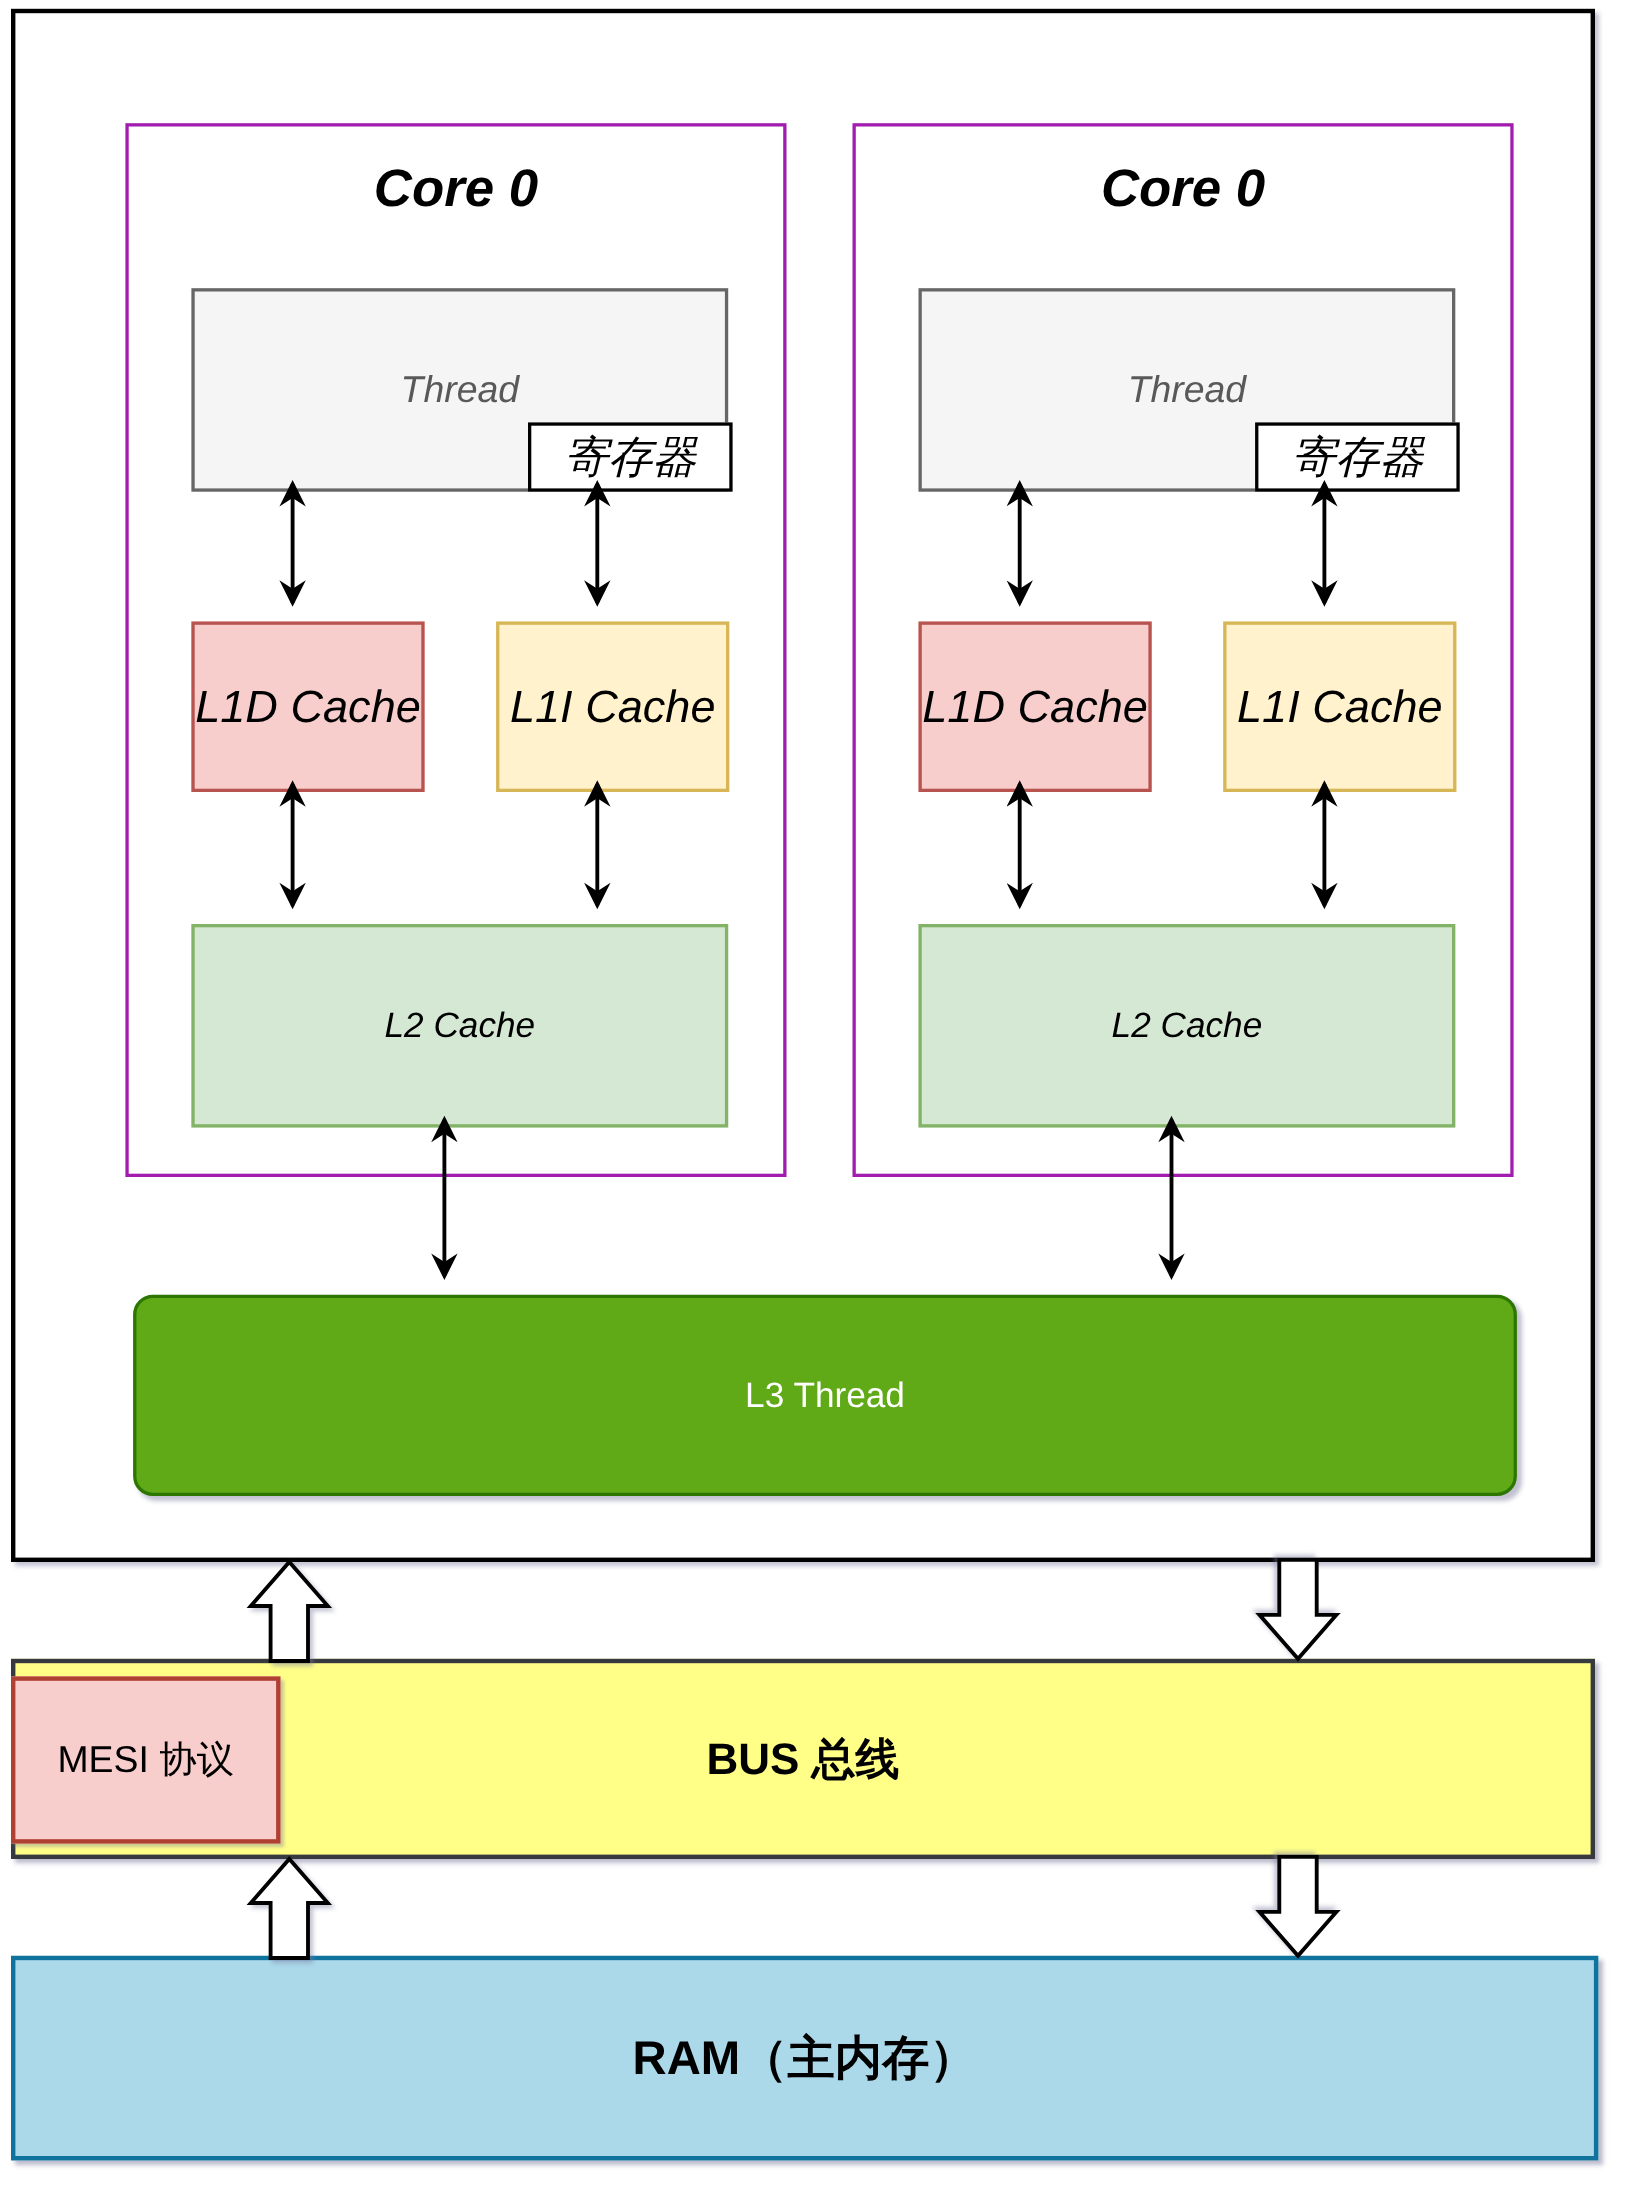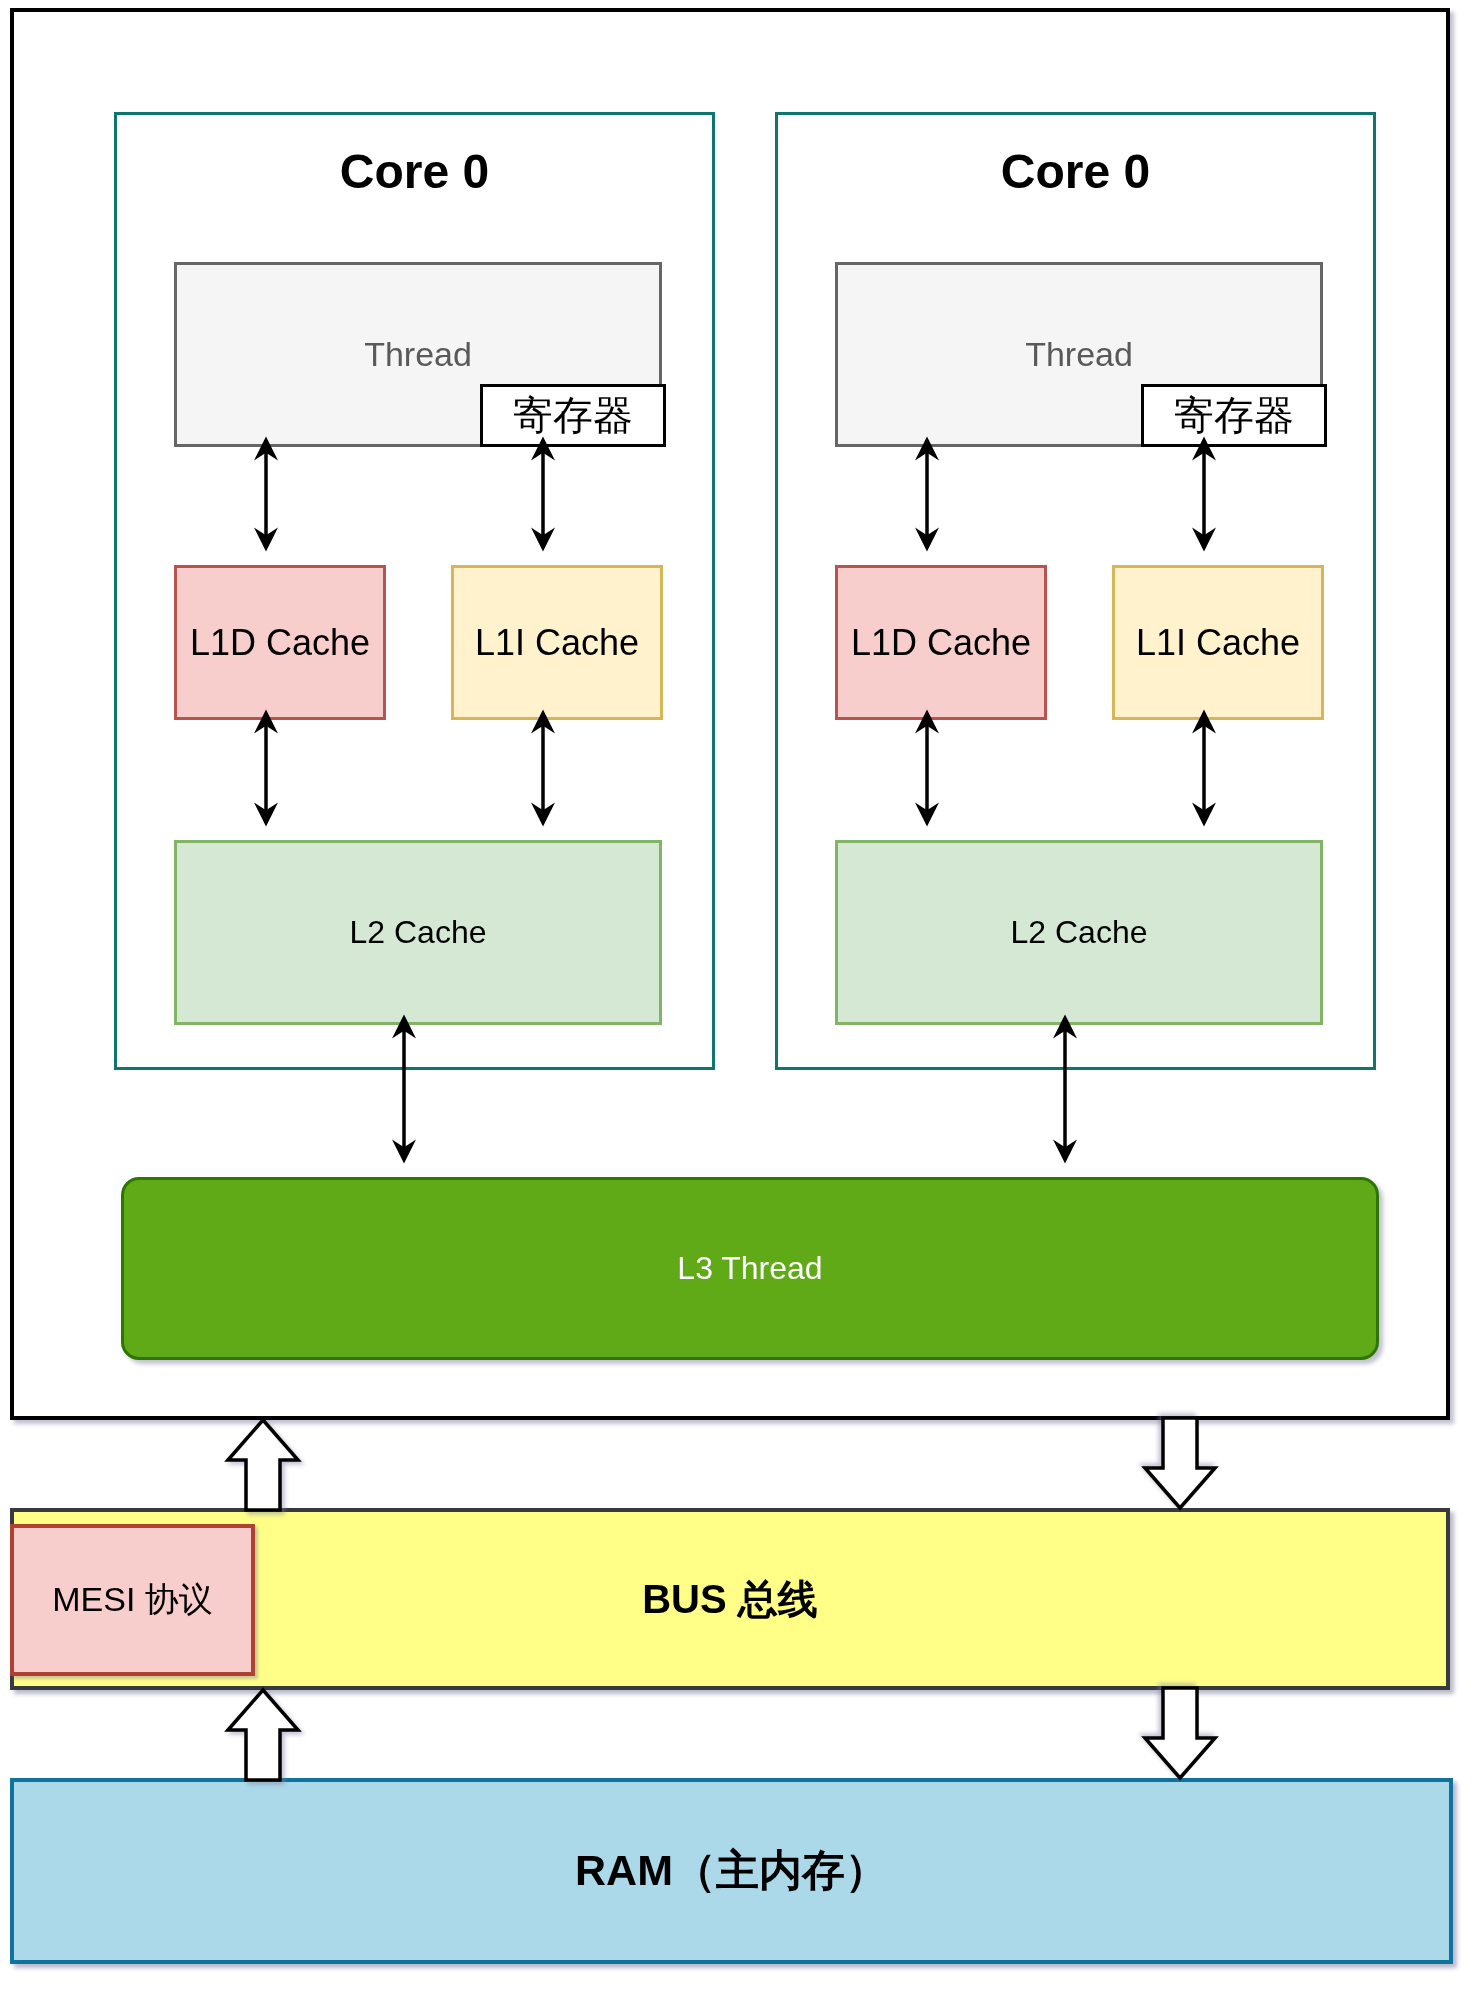--- a/index.html
+++ b/index.html
@@ -14,7 +14,7 @@
            border:4px solid #000;box-shadow:4px 4px 4px rgba(120,120,155,.45);}
 
   
-  .core{top:100px;width:601px;height:958px;background:#ffffff;border:3px solid #0f766e;}
+  .core{top:100px;width:601px;height:958px;background:#ffffff;border:3px solid #a21caf;font-style:italic;}
   .core-0{left:100px;} .core-1{left:761px;}
   .core-title{left:0;top:26px;width:100%;height:60px;font-size:48px;font-weight:bold;color:#000;}
 

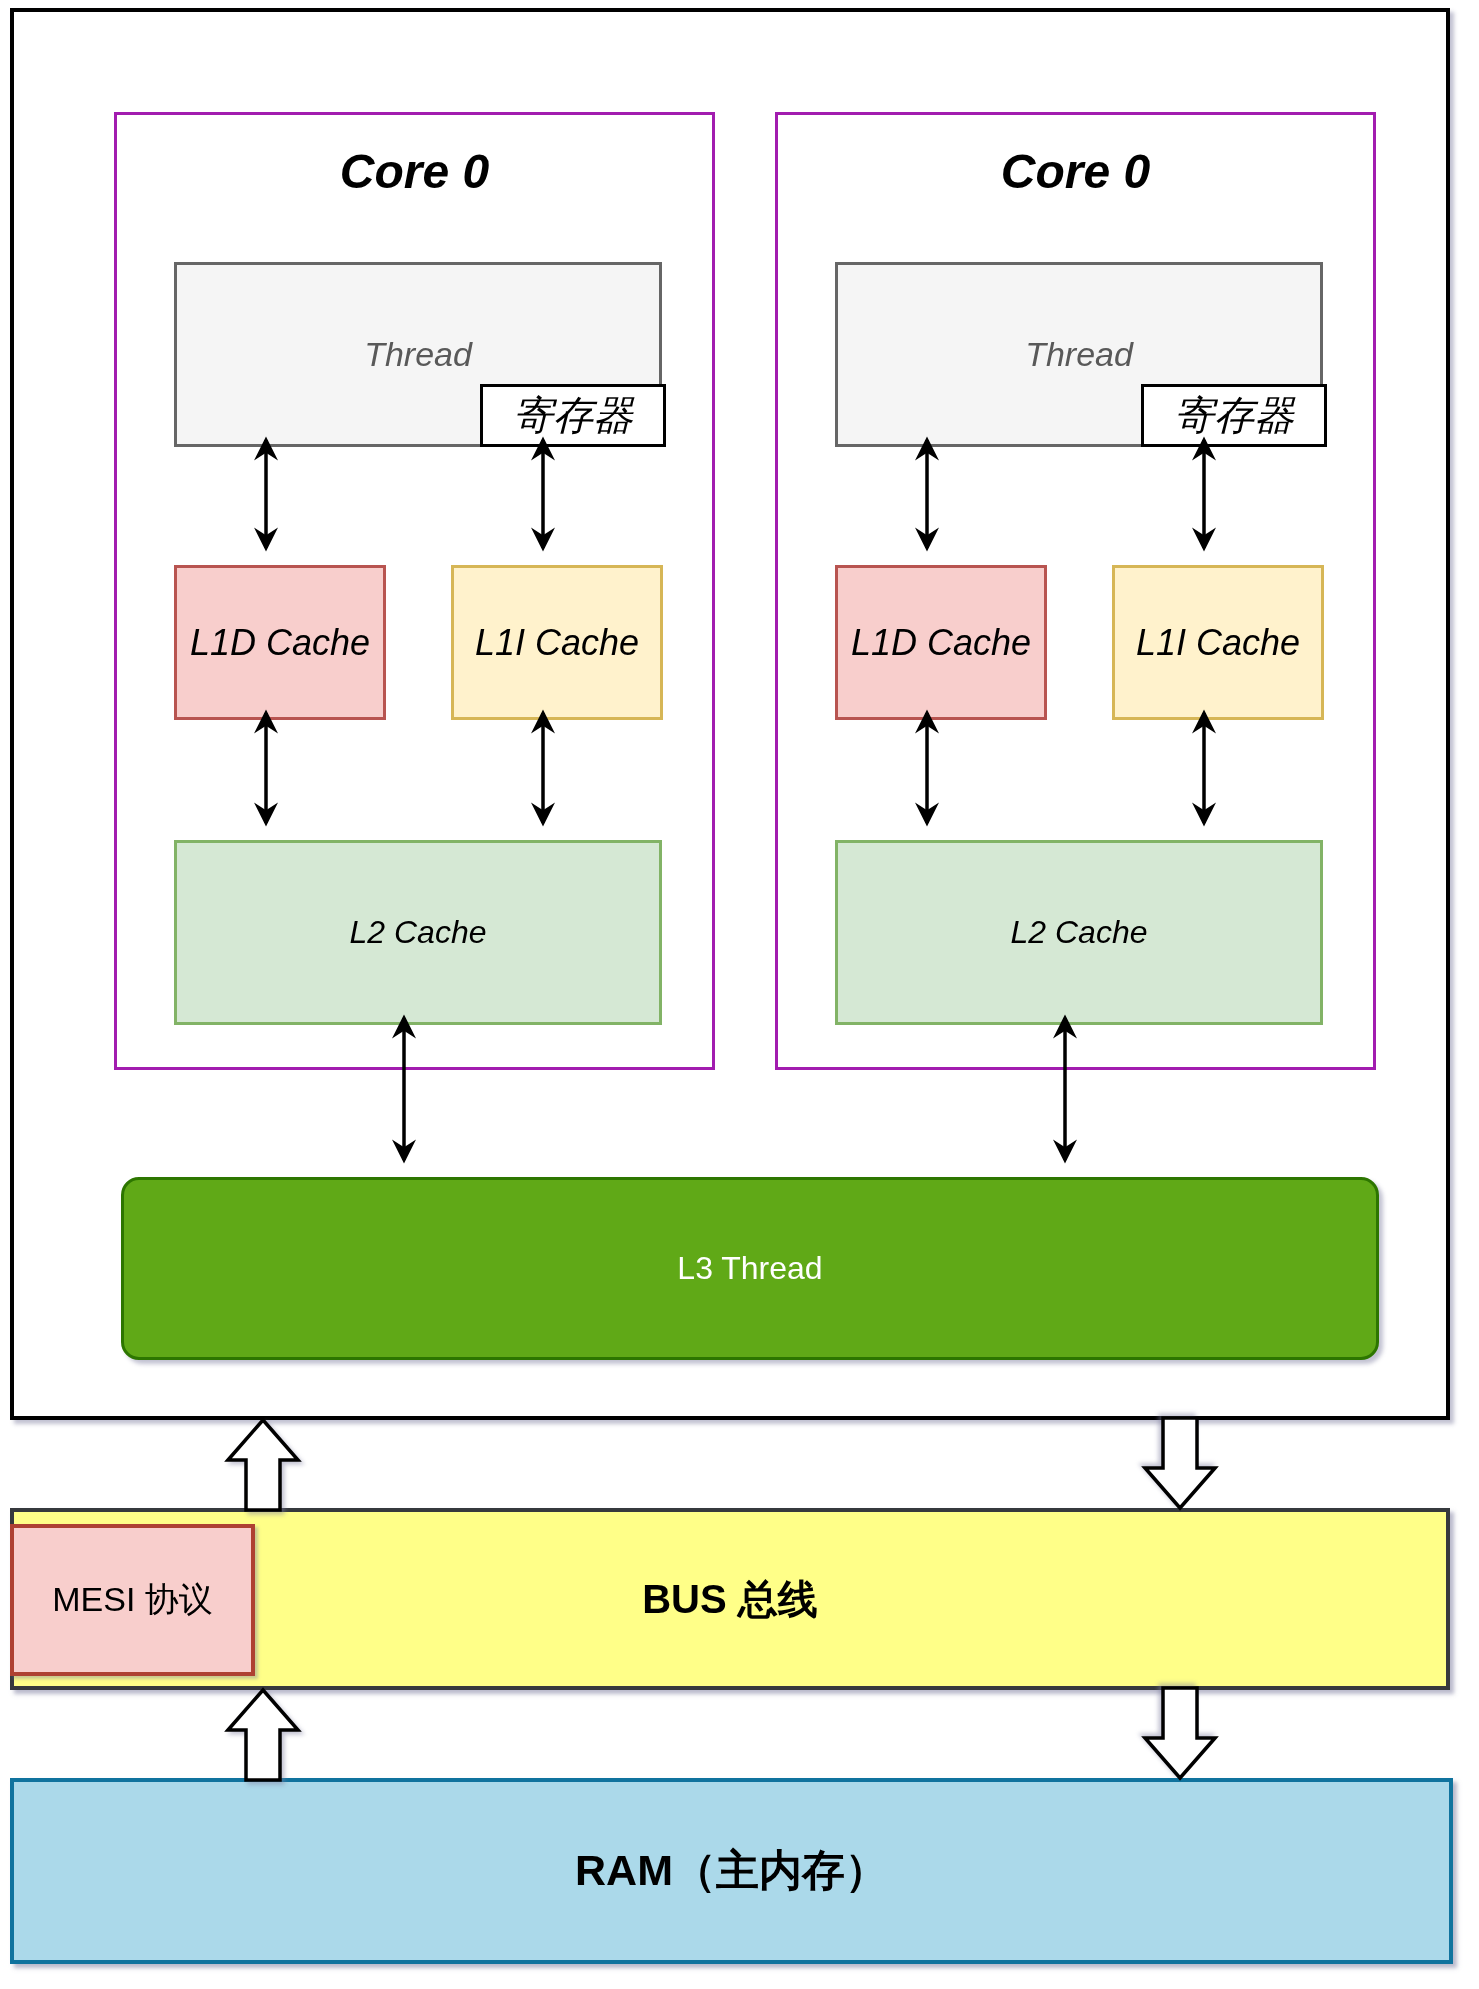--- a/index.html
+++ b/index.html
@@ -25,7 +25,7 @@
 
   .l1d{left:57px;top:450px;width:212px;height:155px;background:#F8CECC;border:3px solid #B85450;}
   .l1i{left:334px;top:450px;width:212px;height:155px;background:#FFF2CC;border:3px solid #D6B656;}
-  .l1-label{font-size:36px;color:#000;}
+  .l1-label{font-size:41px;color:#000;}
   .l2{left:57px;top:725px;width:488px;height:185px;background:#D5E8D4;border:3px solid #82B366;}
   .l2-label{font-size:32px;color:#000;text-align:center;}
 

